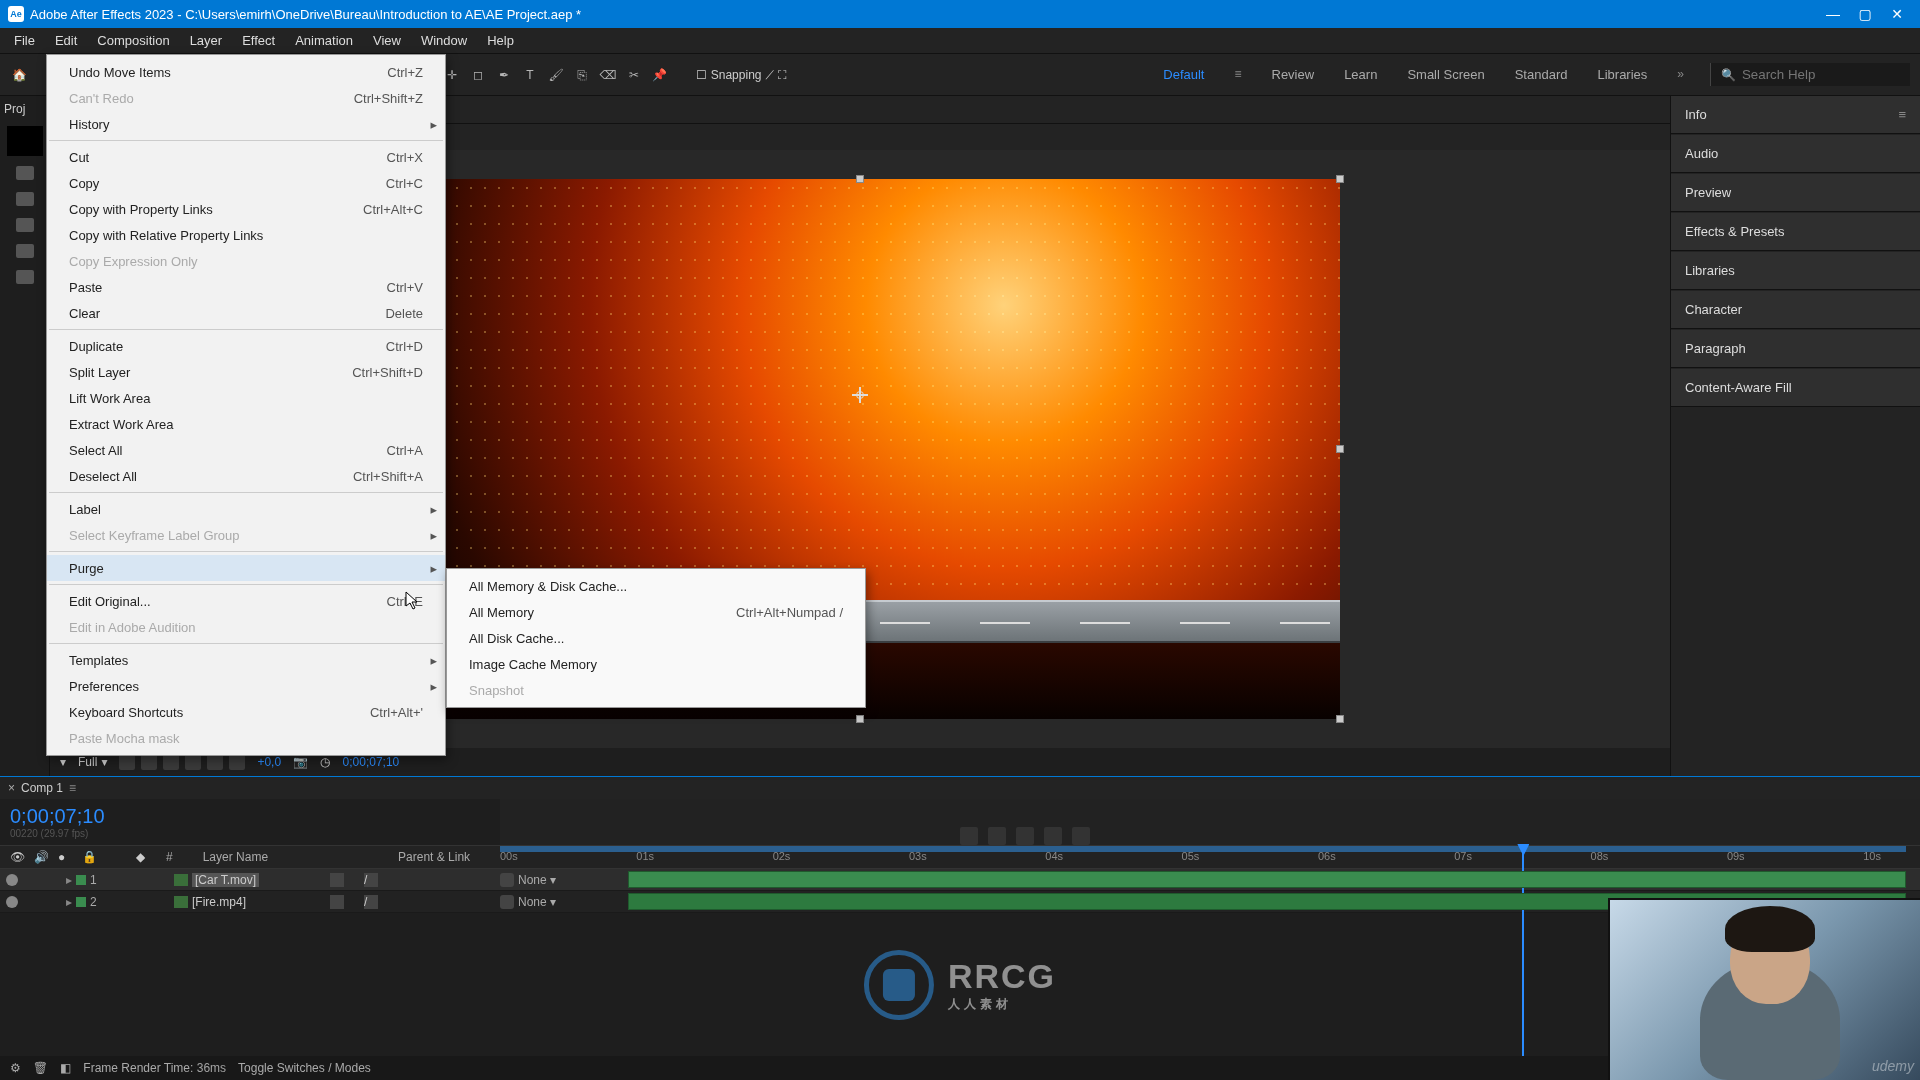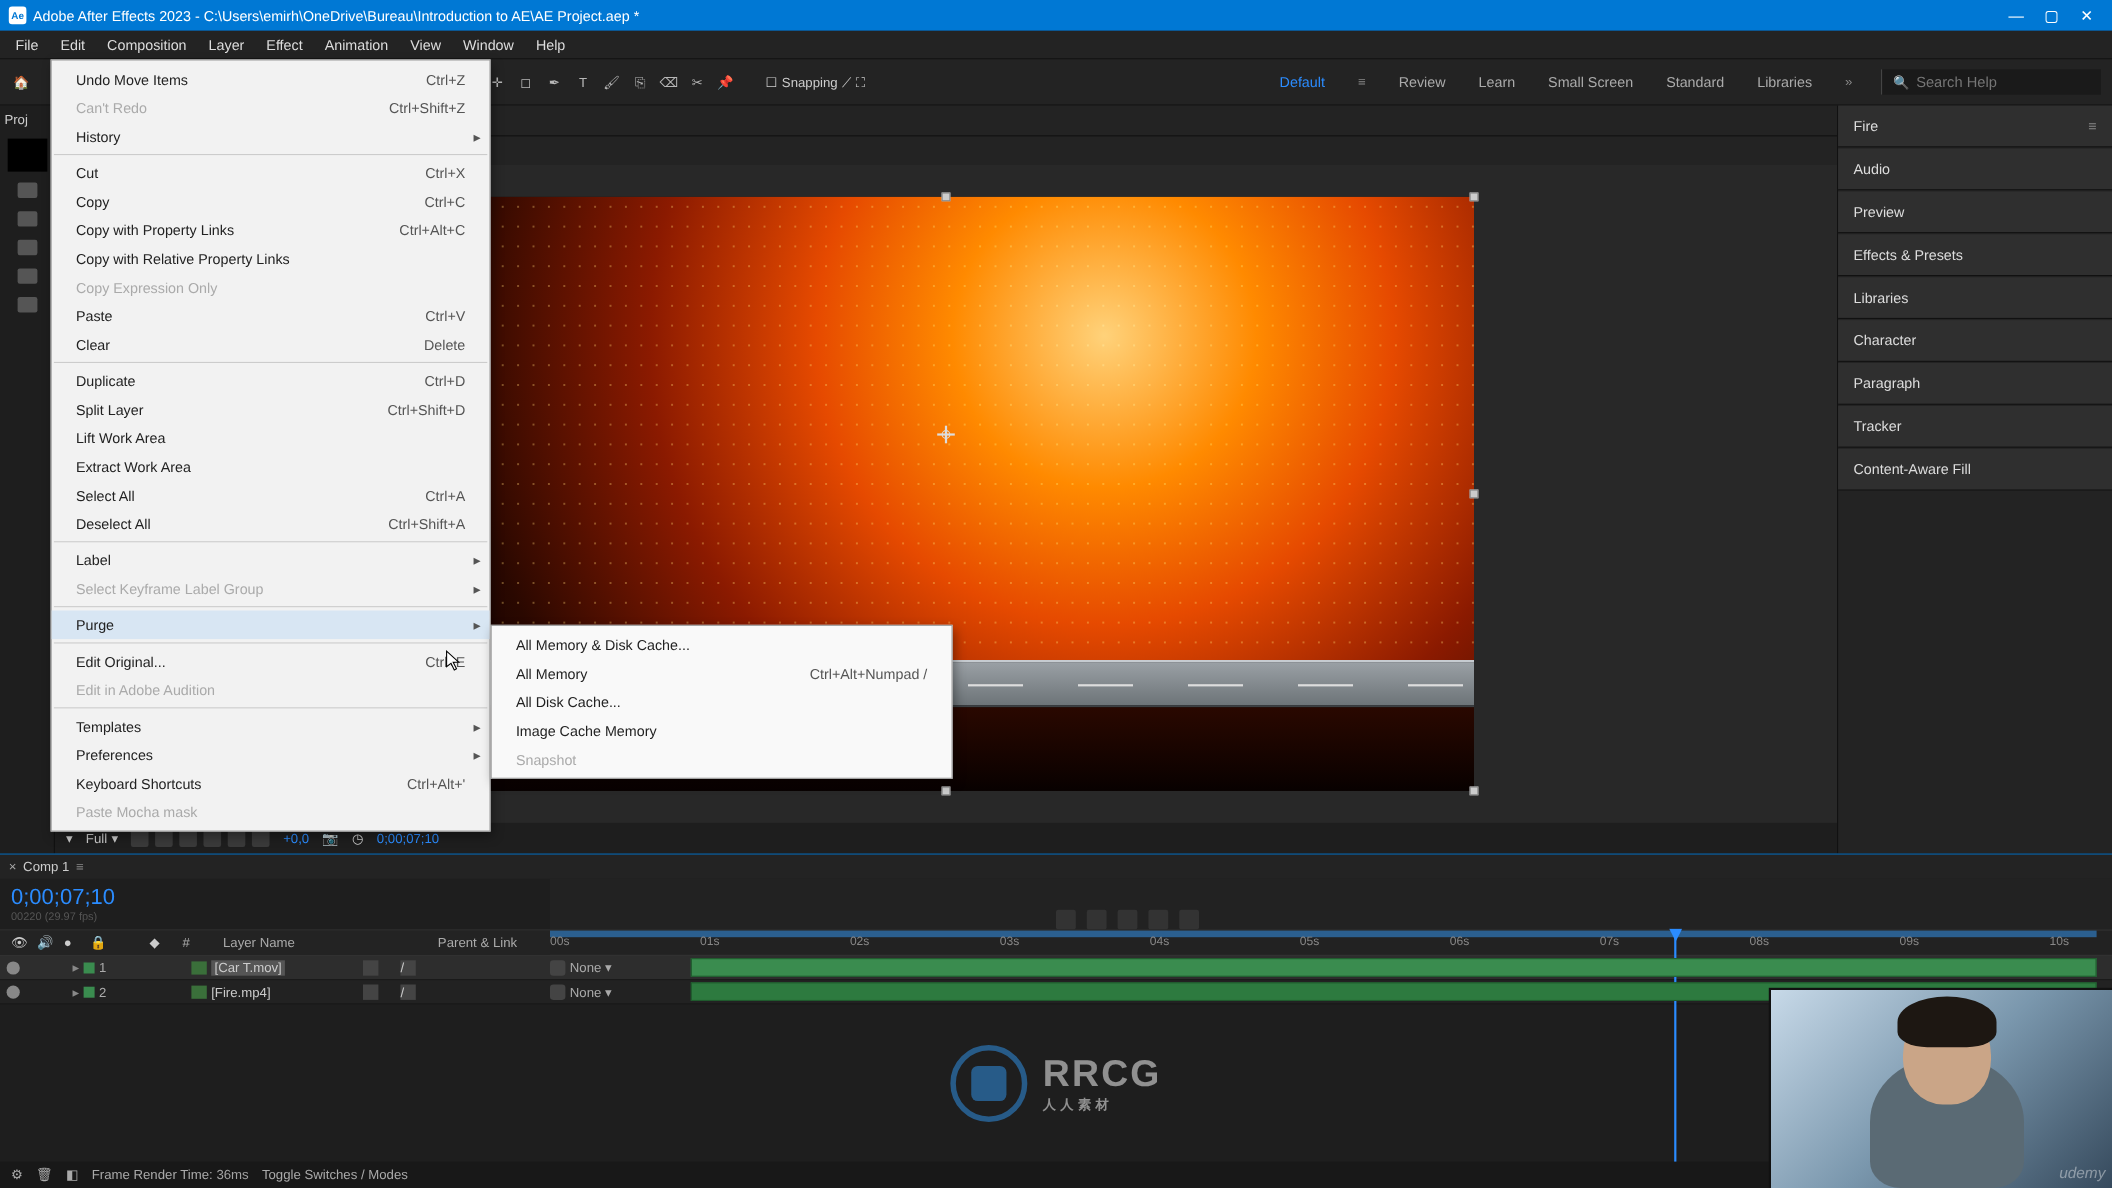--- a/index.html
+++ b/index.html
@@ -285,7 +285,7 @@
 
   <div class="right-col">
     <div class="panel">
-        <span>Fire</span>
+        <span>Info</span>
         <span class="pmenu">≡</span>
       </div>
     <div class="panel">

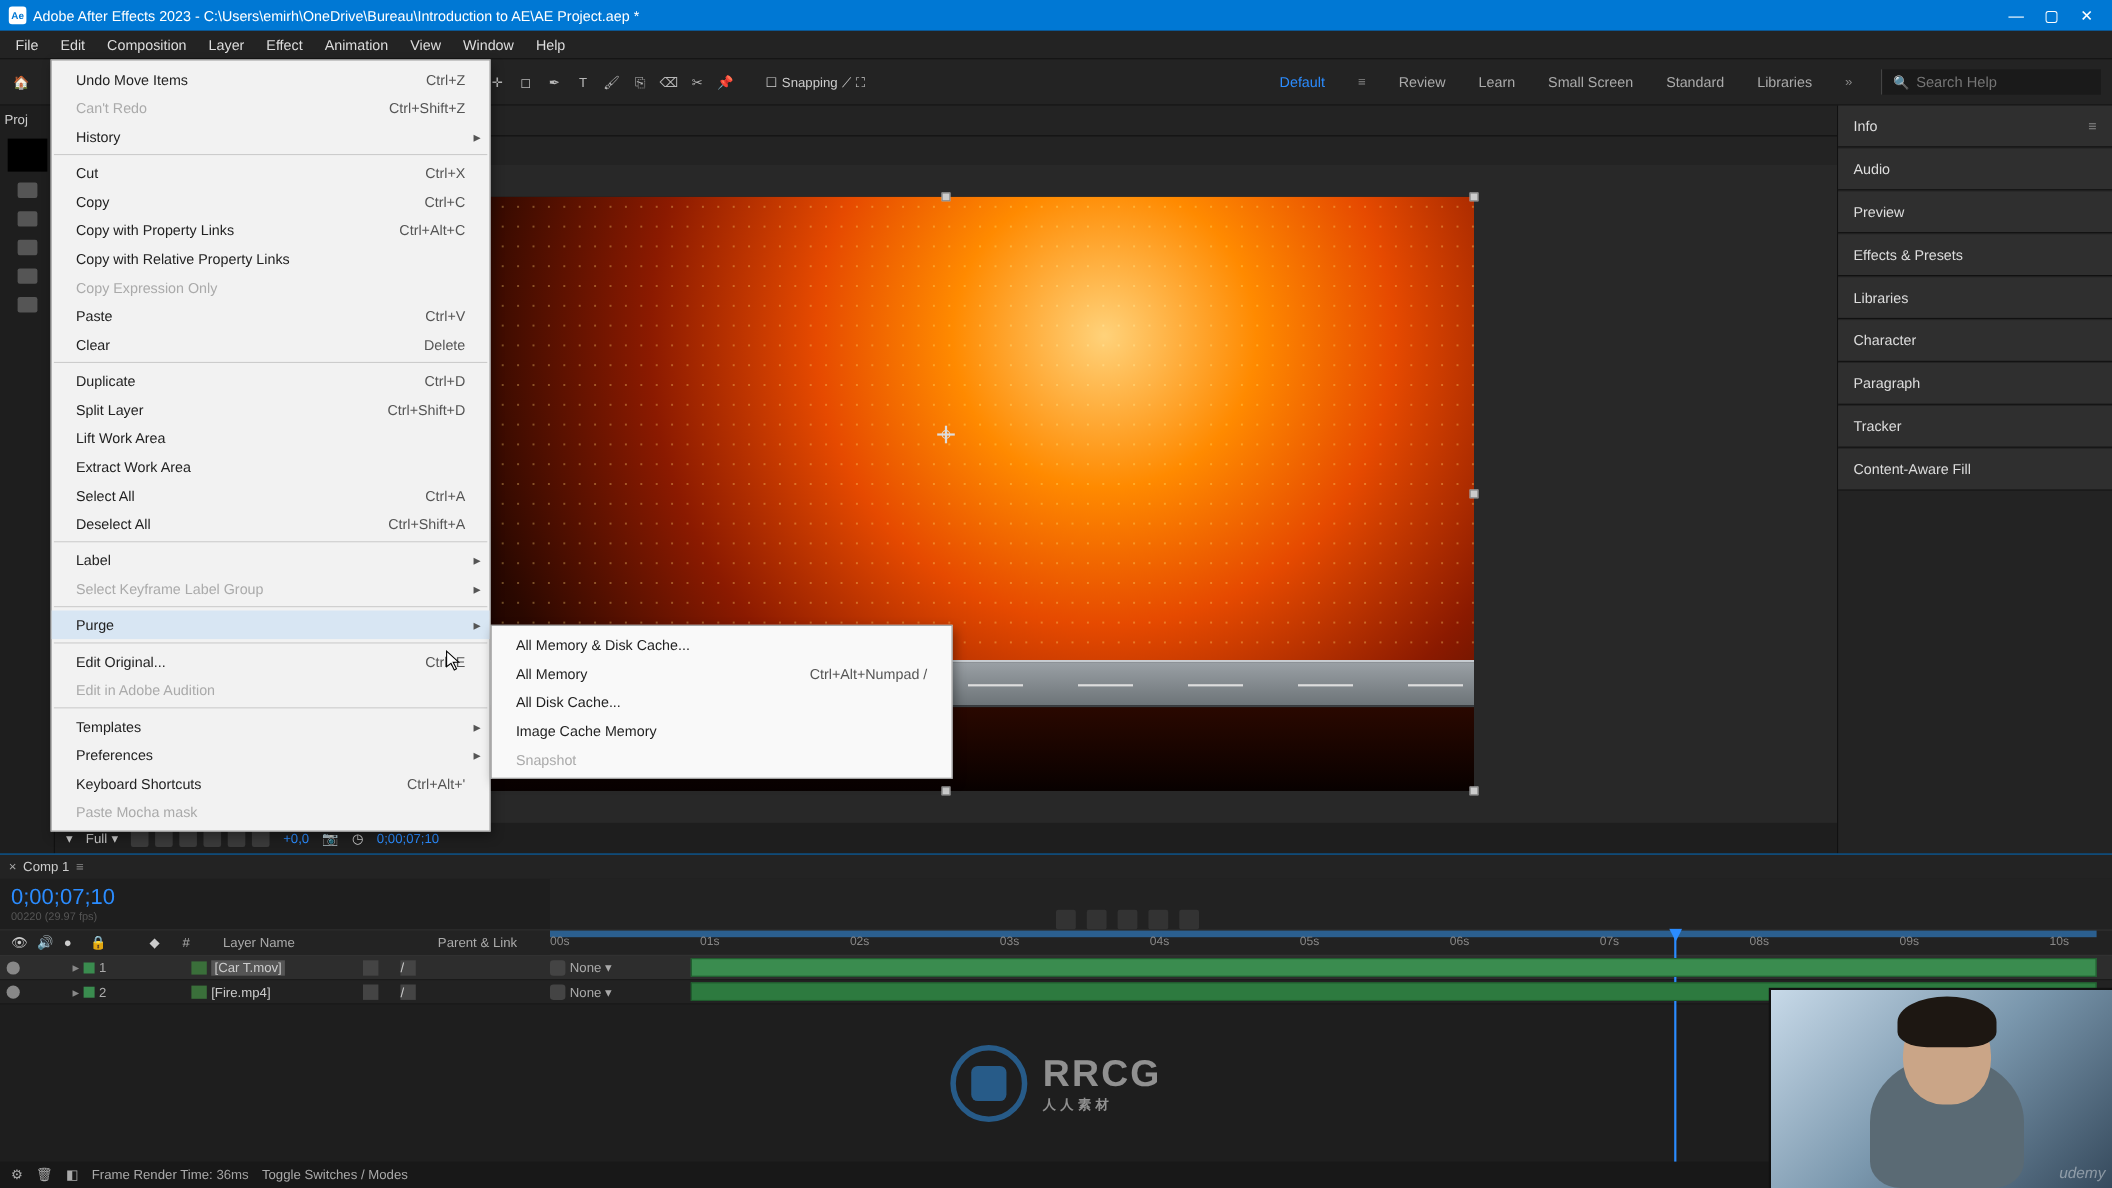--- a/index.html
+++ b/index.html
@@ -307,9 +307,6 @@
         <span>Paragraph</span>
       </div>
     <div class="panel">
-        <span>Tracker</span>
-      </div>
-    <div class="panel">
         <span>Content-Aware Fill</span>
       </div>
   </div>

